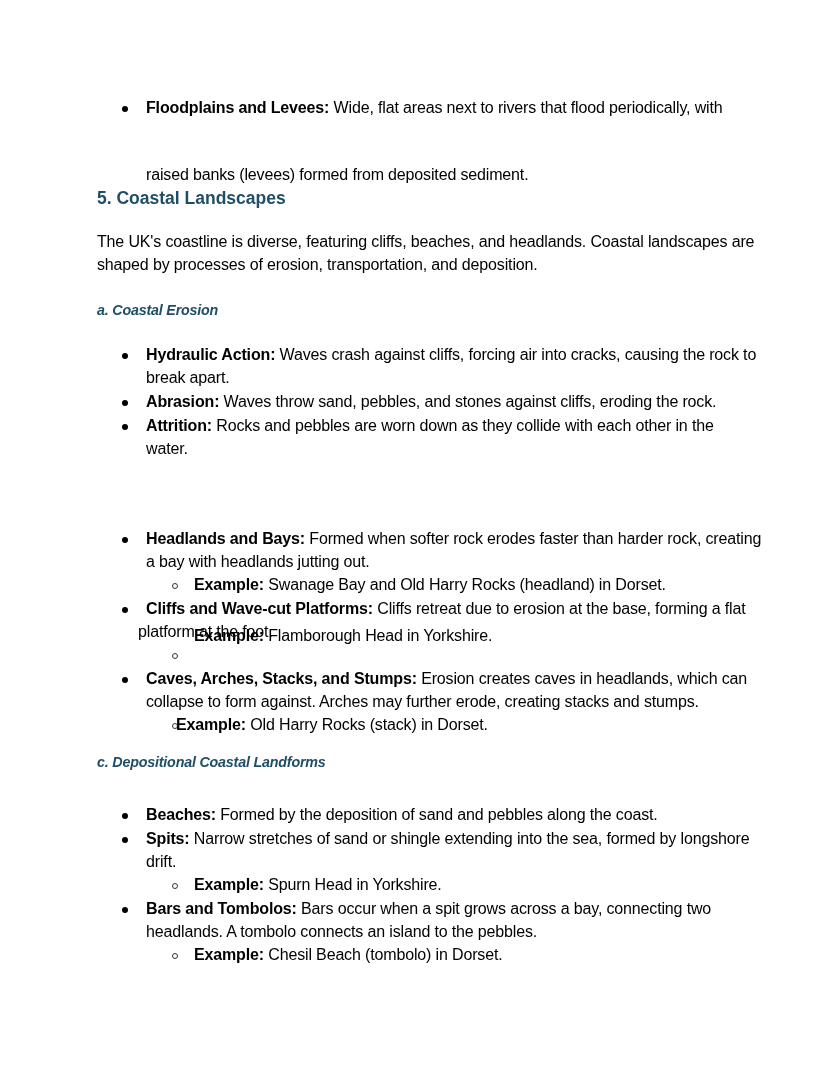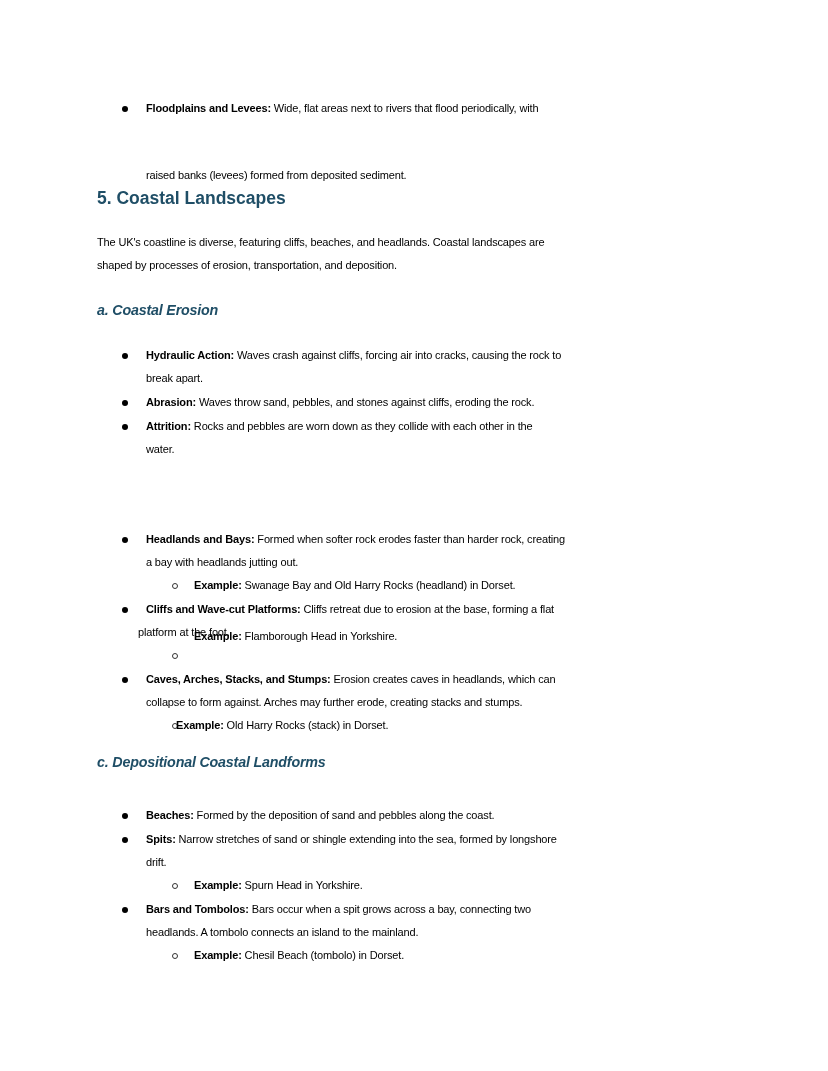--- a/index.html
+++ b/index.html
@@ -24,7 +24,7 @@
     }
     .line {
       position: absolute;
-      font-size: 11px;
+      font-size: 16px;
       line-height: 20px;
       white-space: nowrap;
       letter-spacing: -0.15px;

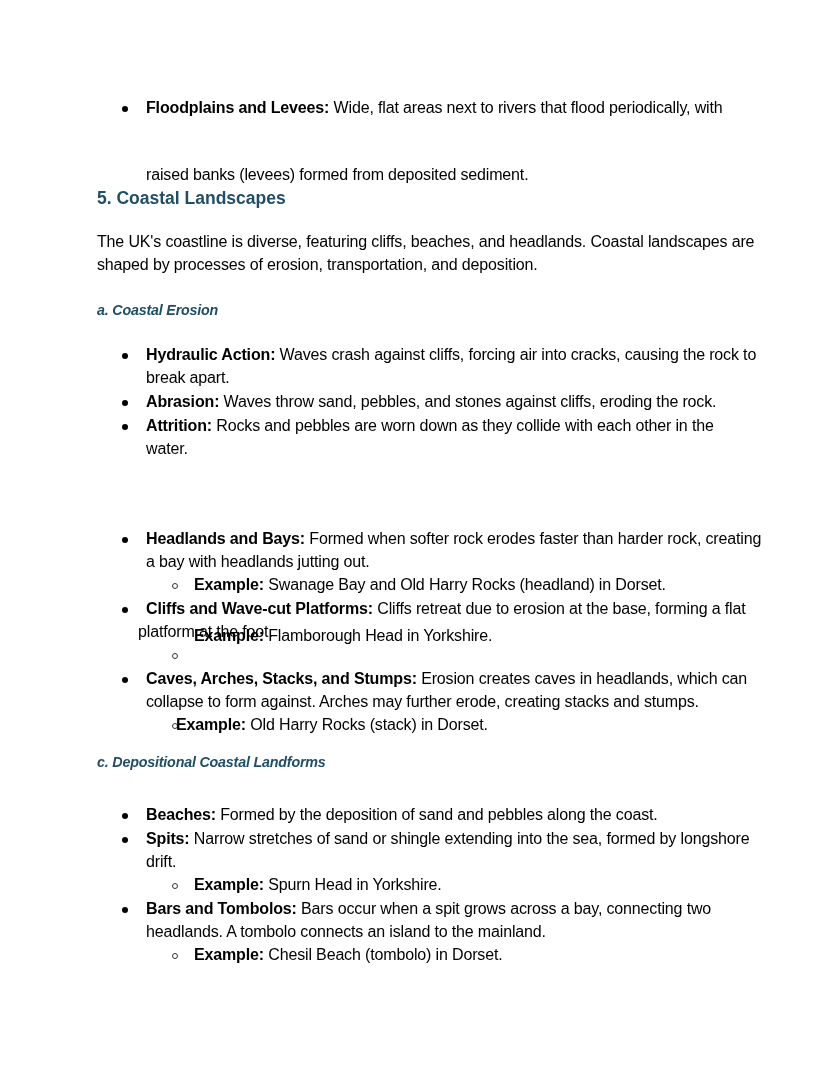--- a/index.html
+++ b/index.html
@@ -171,7 +171,7 @@
     <div class="line" style="left:146px; top:899px;">
       <b>Bars and Tombolos:</b><span> Bars occur when a spit grows across a bay, connecting two</span>
     </div>
-    <div class="line" style="left:146px; top:922px;">headlands. A tombolo connects an island to the mainland.</div>
+    <div class="line" style="left:146px; top:922px;">headlands. A tombolo connects an island to the pebbles.</div>
     <span class="circle" style="left:172px; top:953px;"></span>
     <div class="line" style="left:194px; top:945px;">
       <b>Example:</b><span> Chesil Beach (tombolo) in Dorset.</span>

